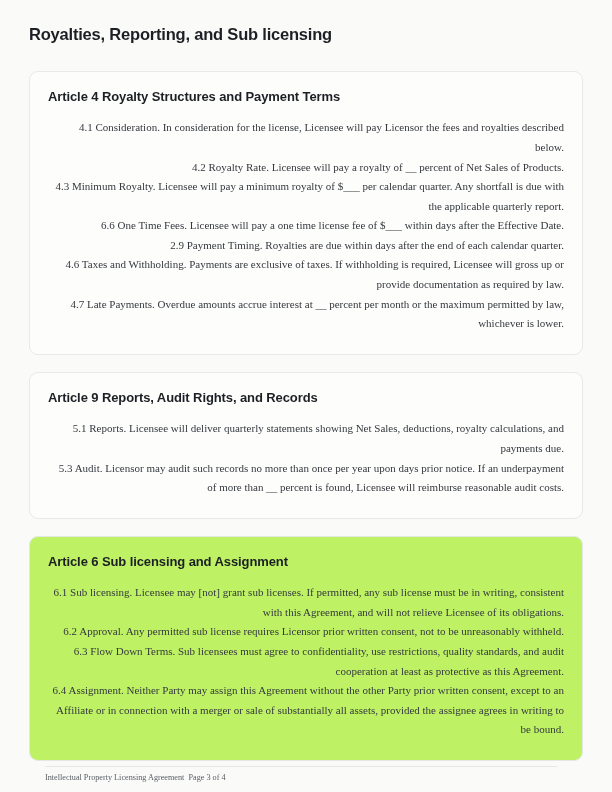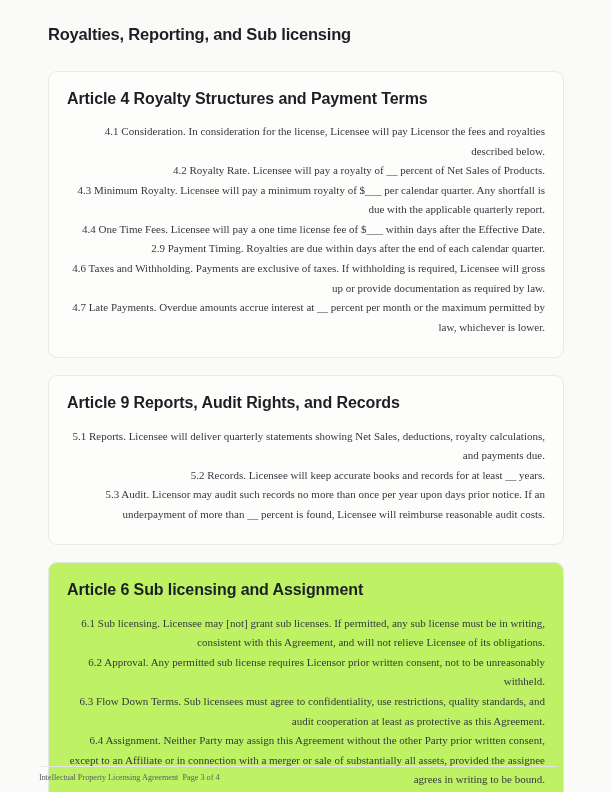--- a/index.html
+++ b/index.html
@@ -19,7 +19,7 @@
     width: 612px;
     height: 792px;
     box-sizing: border-box;
-    padding: 0 48px;
+    padding: 0 29px;
     border-radius: 11px;
   }
   .page-title {

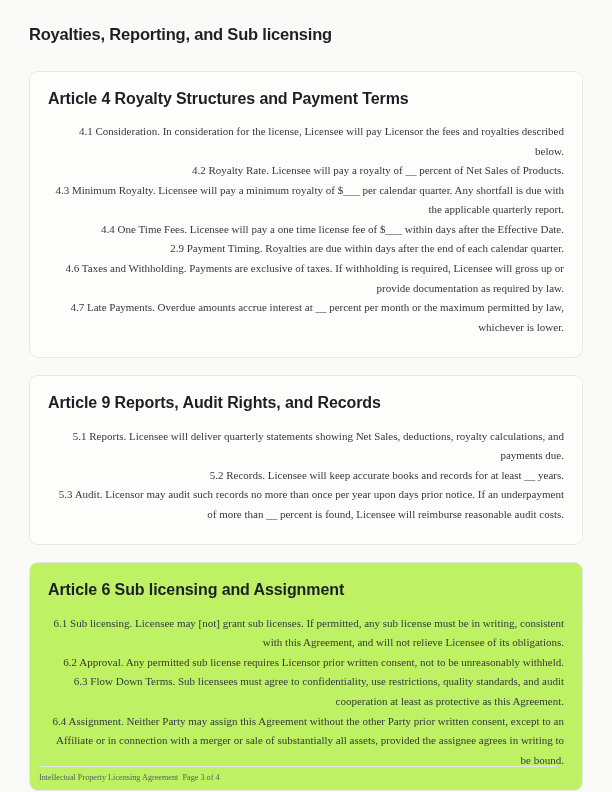--- a/index.html
+++ b/index.html
@@ -50,7 +50,7 @@
   }
   .card-title {
     font-family: "Liberation Sans", sans-serif;
-    font-size: 16px;
+    font-size: 13px;
     font-weight: bold;
     letter-spacing: -0.1px;
     color: #1c1f23;

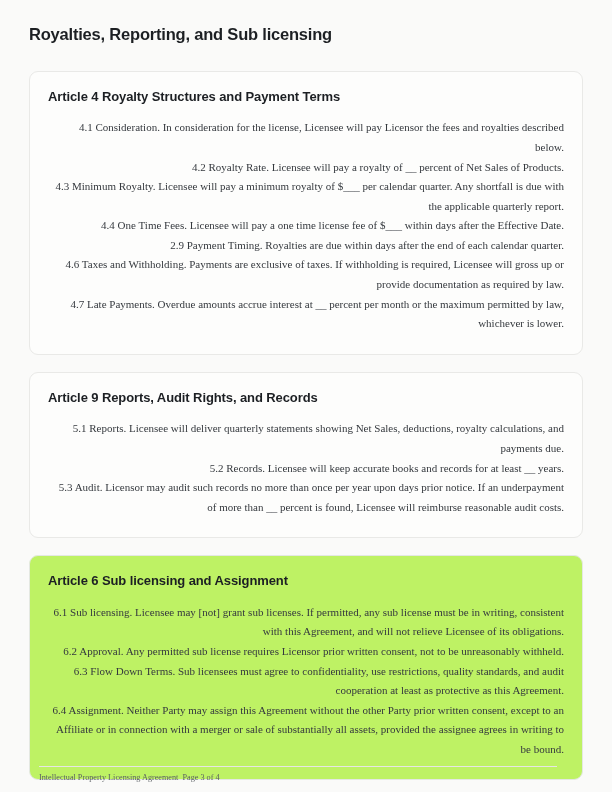--- a/index.html
+++ b/index.html
@@ -98,7 +98,7 @@
         <p class="clause">4.1  Consideration. In consideration for the license, Licensee will pay Licensor the fees and royalties described below.</p>
         <p class="clause">4.2  Royalty Rate. Licensee will pay a royalty of __ percent of Net Sales of Products.</p>
         <p class="clause">4.3  Minimum Royalty. Licensee will pay a minimum royalty of $___ per calendar quarter. Any shortfall is due with the applicable quarterly report.</p>
-        <p class="clause">4.4  One Time Fees. Licensee will pay a one time license fee of $___ within  days after the Effective Date.</p>
+        <p class="clause">6.6  One Time Fees. Licensee will pay a one time license fee of $___ within  days after the Effective Date.</p>
         <p class="clause">2.9  Payment Timing. Royalties are due within  days after the end of each calendar quarter.</p>
         <p class="clause">4.6  Taxes and Withholding. Payments are exclusive of taxes. If withholding is required, Licensee will gross up or provide documentation as required by law.</p>
         <p class="clause">4.7  Late Payments. Overdue amounts accrue interest at __ percent per month or the maximum permitted by law, whichever is lower.</p>

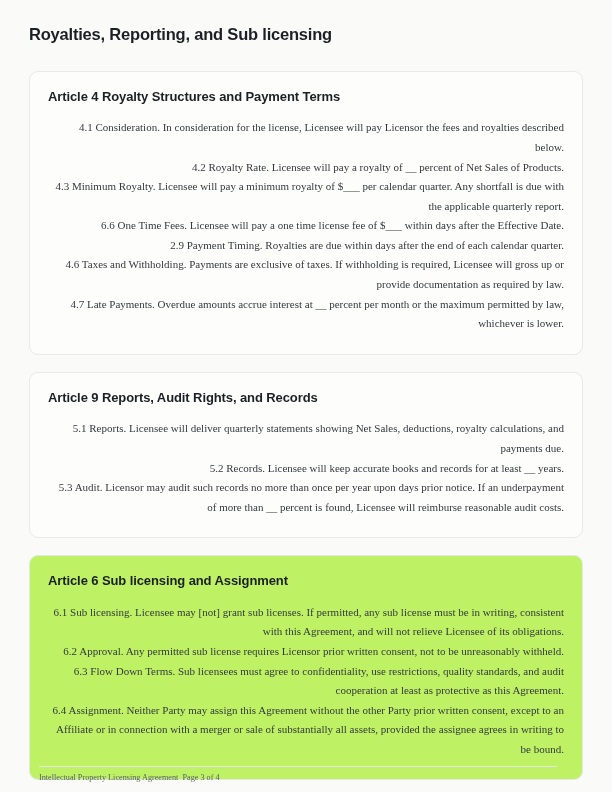--- a/index.html
+++ b/index.html
@@ -106,7 +106,6 @@
       <div class="card">
         <div class="card-title">Article 9  Reports, Audit Rights, and Records</div>
         <p class="clause">5.1  Reports. Licensee will deliver quarterly statements showing Net Sales, deductions, royalty calculations, and payments due.</p>
-        <p class="clause">5.2  Records. Licensee will keep accurate books and records for at least __ years.</p>
         <p class="clause">5.3  Audit. Licensor may audit such records no more than once per year upon  days prior notice. If an underpayment of more than __ percent is found, Licensee will reimburse reasonable audit costs.</p>
       </div>
       <div class="card tinted">

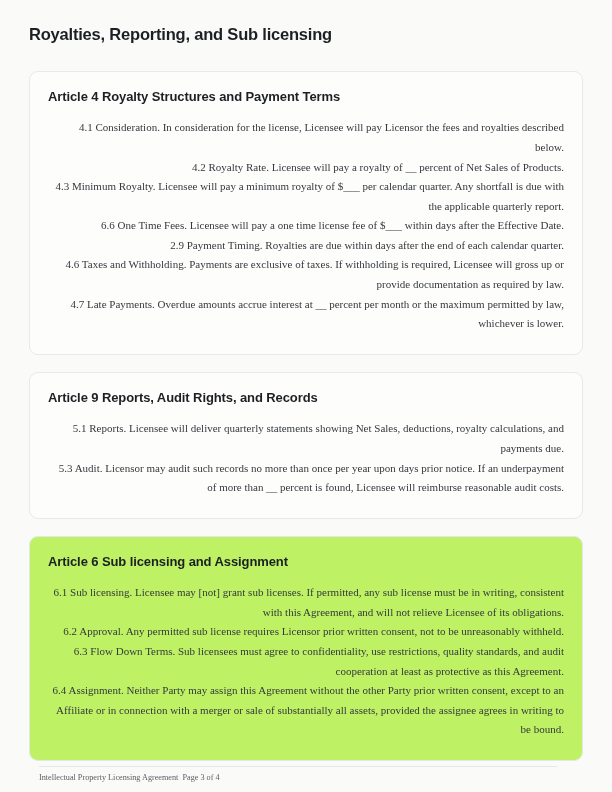--- a/index.html
+++ b/index.html
@@ -67,7 +67,7 @@
   }
   .footer {
     position: absolute;
-    left: 39px;
+    left: 45px;
     right: 55px;
     bottom: 8px;
   }

